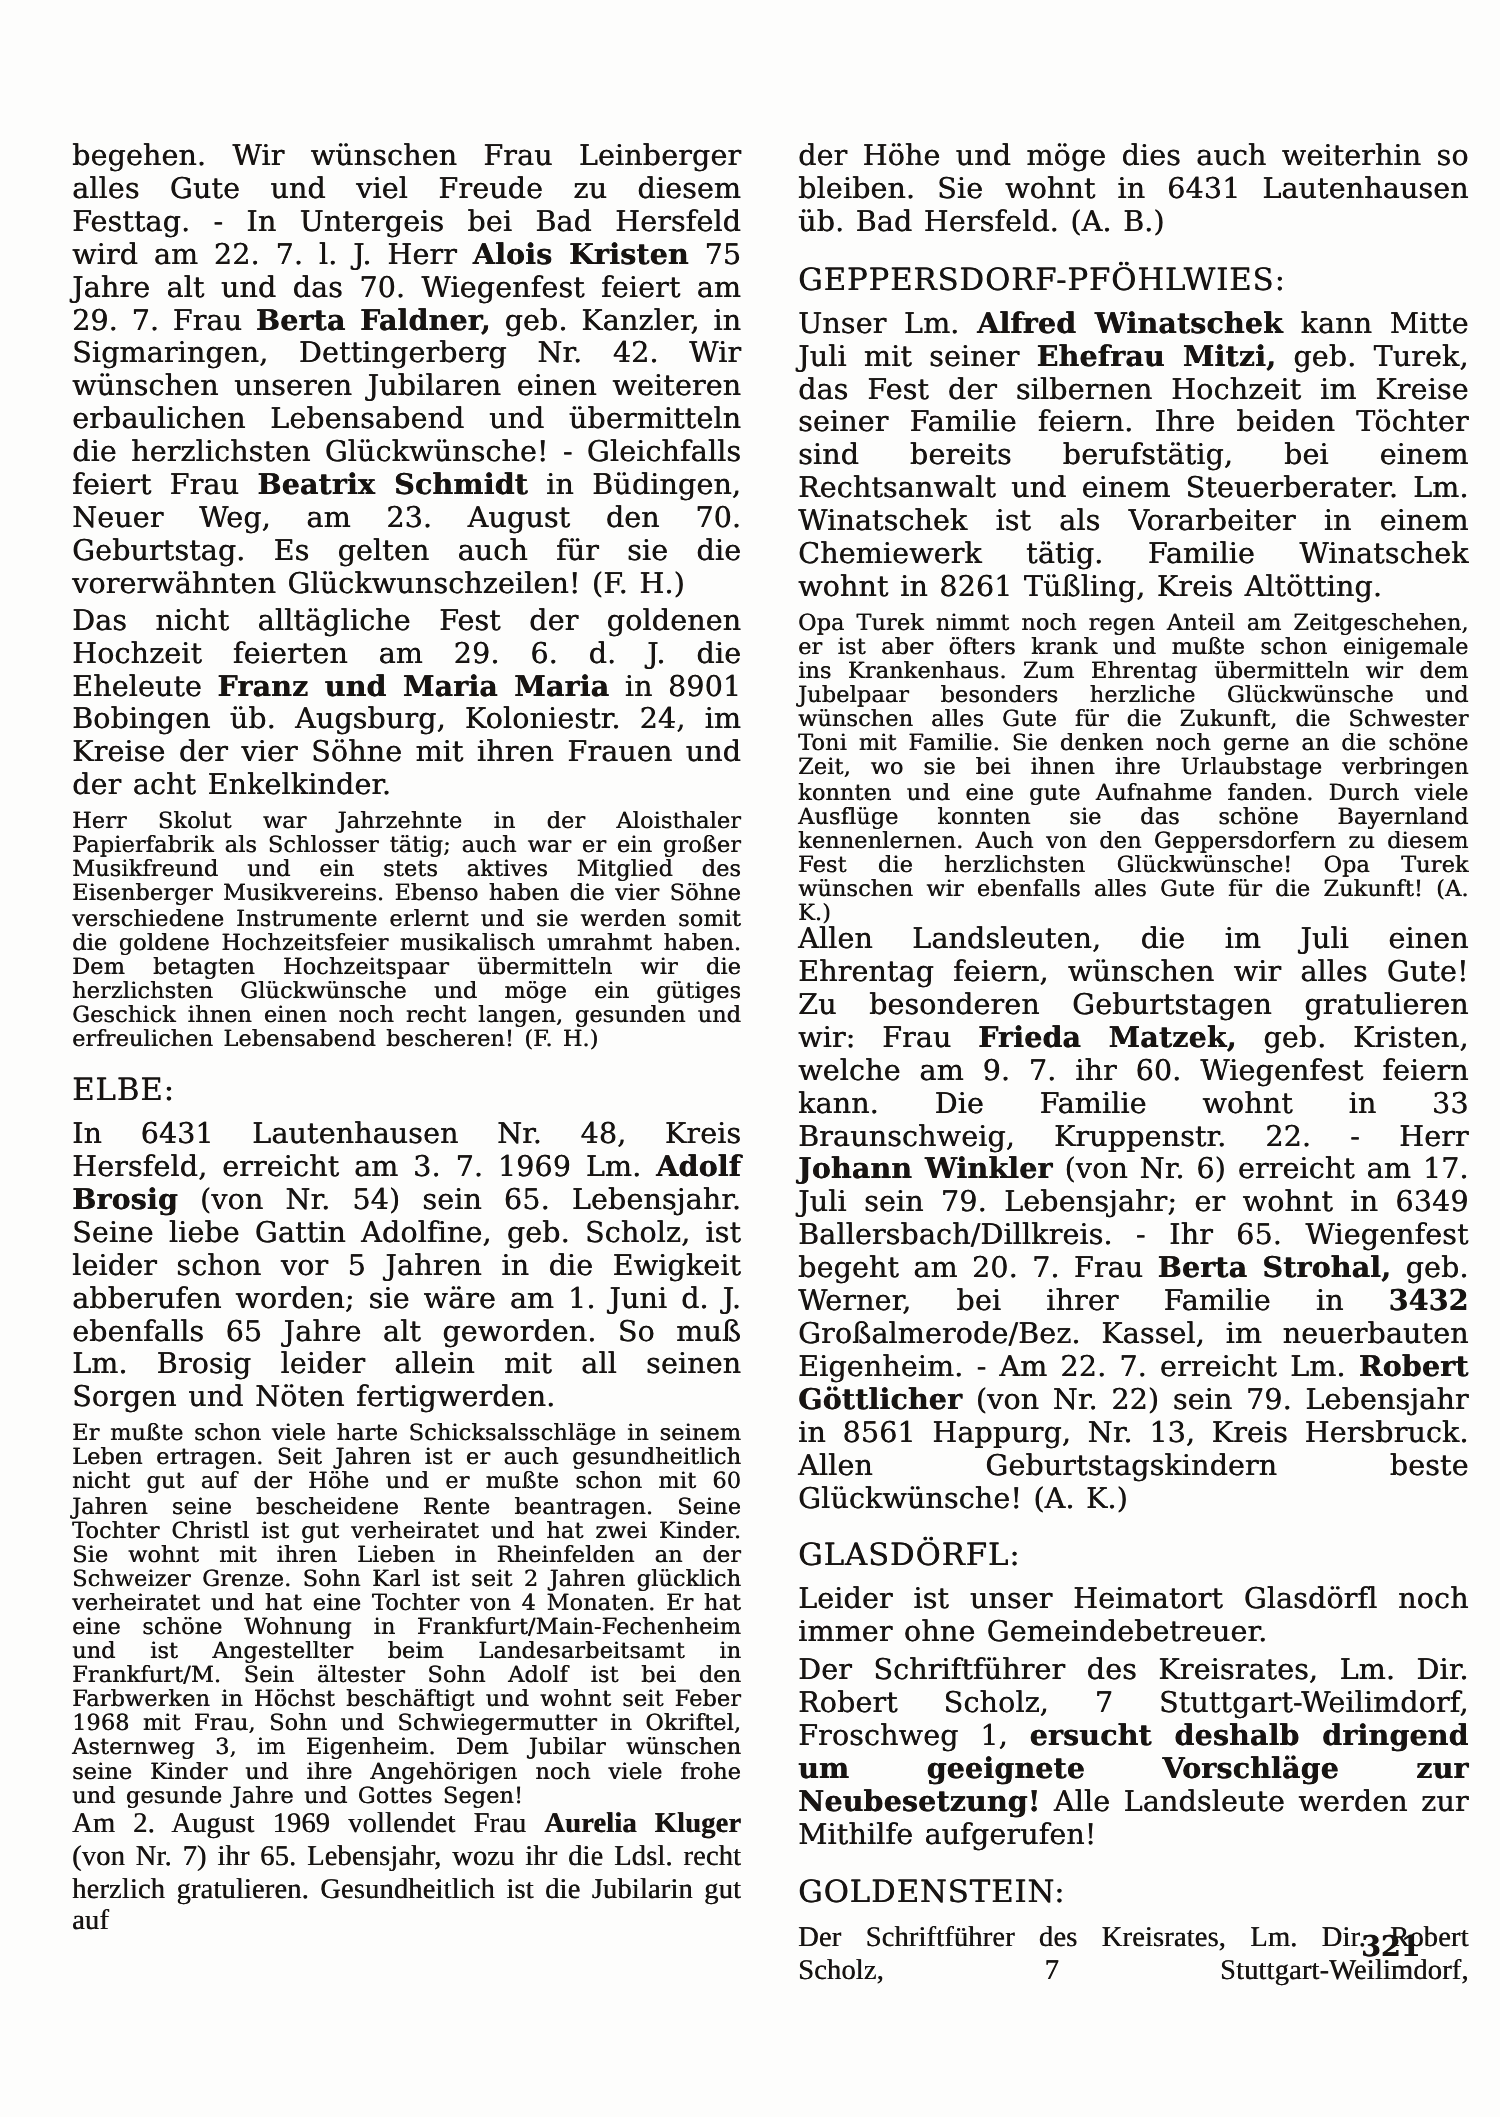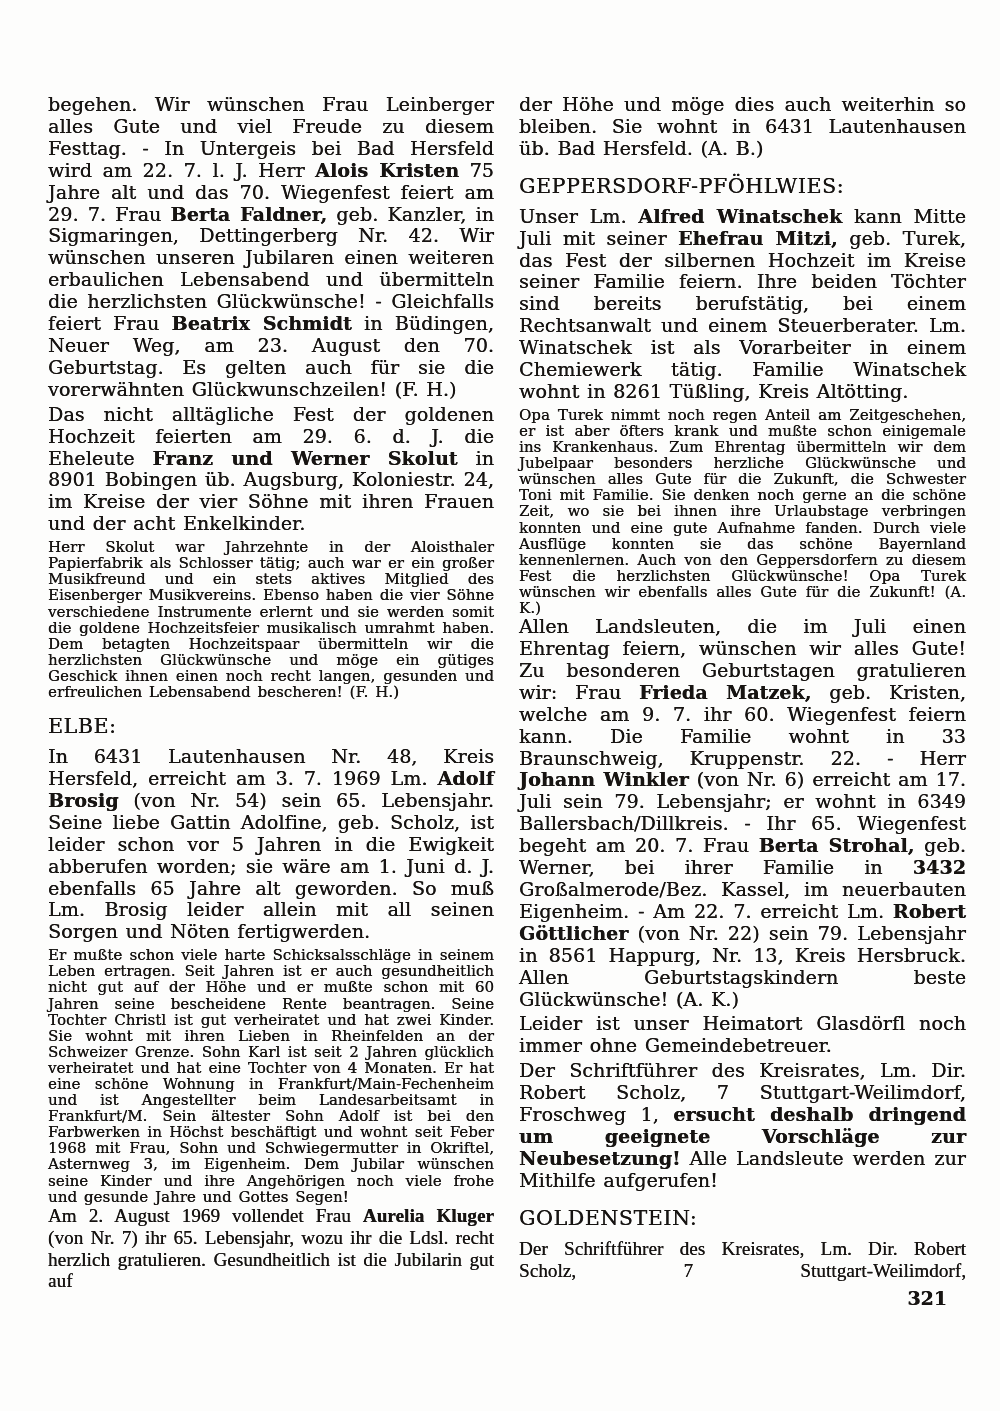--- a/index.html
+++ b/index.html
@@ -15,7 +15,7 @@
   }
   .col { position: absolute; top: 94px; }
   .col-left  { left: 48px;  width: 446px; }
-  .col-right { left: 519px; width: 447px; }
+  .col-right { left: 532px; width: 447px; }
 
   p { margin: 0; }
   .body {

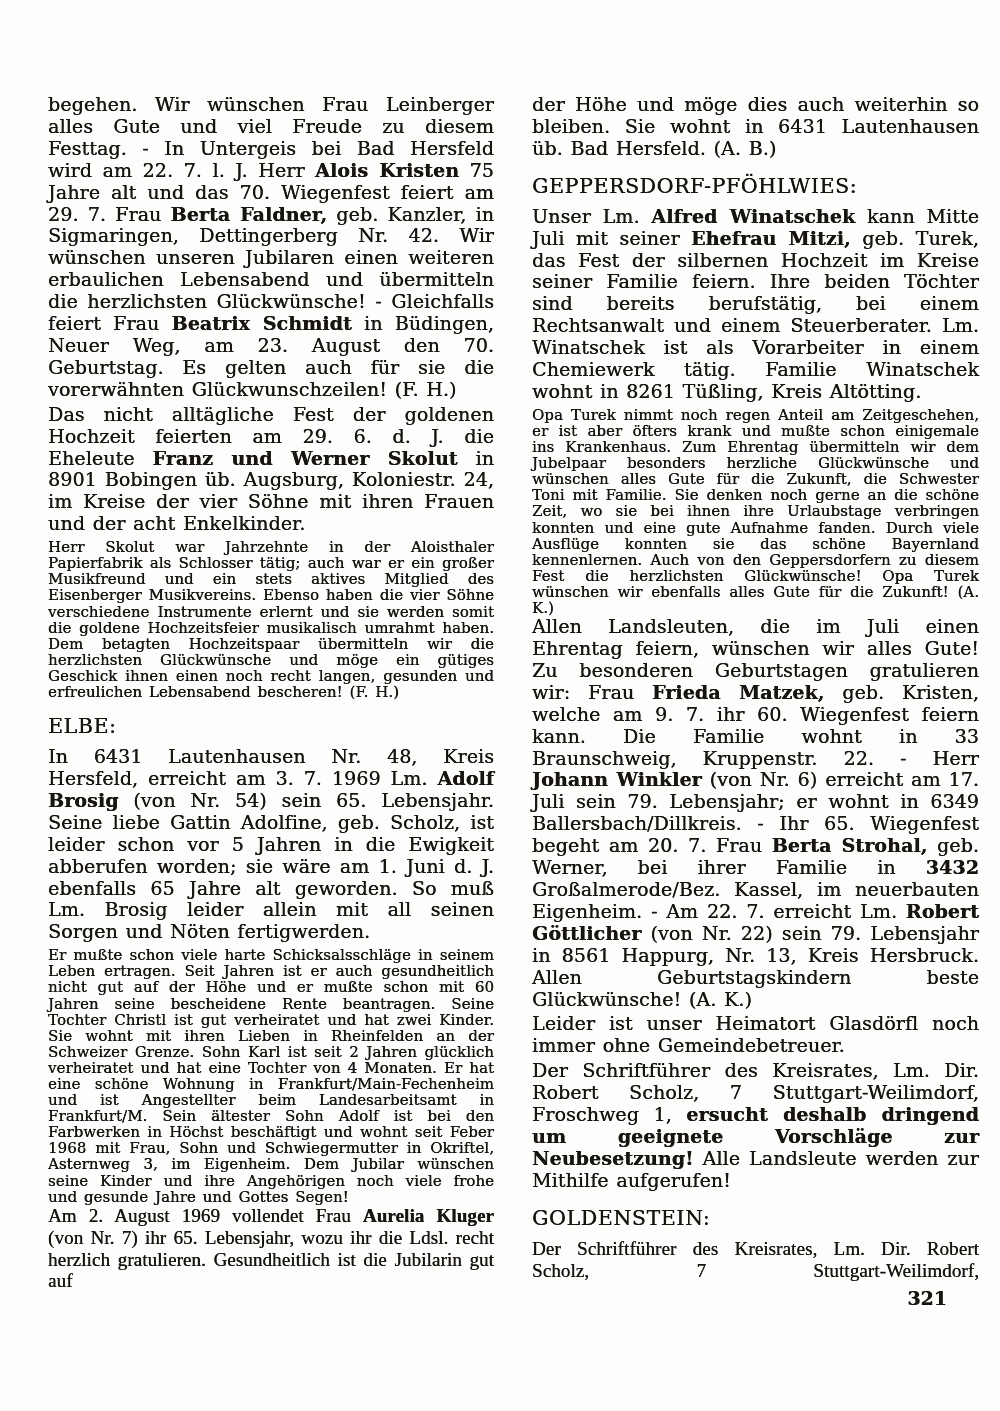--- a/index.html
+++ b/index.html
@@ -68,7 +68,7 @@
 
   <section class="col col-left">
     <p class="body"><span>begehen. Wir wünschen Frau Leinberger alles Gute und viel Freude zu diesem Festtag. - In Untergeis bei Bad Hersfeld wird am 22. 7. l. J. Herr </span><span class="b">Alois Kristen</span><span> 75 Jahre alt und das 70. Wiegenfest feiert am 29. 7. Frau </span><span class="b">Berta Faldner,</span><span> geb. Kanzler, in Sigmaringen, Dettingerberg Nr. 42. Wir wünschen unseren Jubilaren einen weiteren erbaulichen Lebensabend und übermitteln die herzlichsten Glückwünsche! - Gleichfalls feiert Frau </span><span class="b">Beatrix Schmidt</span><span> in Büdingen, Neuer Weg, am 23. August den 70. Geburtstag. Es gelten auch für sie die vorerwähnten Glückwunschzeilen! (F. H.)</span></p>
-    <p class="body"><span>Das nicht alltägliche Fest der goldenen Hochzeit feierten am 29. 6. d. J. die Eheleute </span><span class="b">Franz und Werner Skolut</span><span> in 8901 Bobingen üb. Augsburg, Koloniestr. 24, im Kreise der vier Söhne mit ihren Frauen und der acht Enkelkinder.</span></p>
+    <p class="body"><span>Das nicht alltägliche Fest der goldenen Hochzeit feierten am 29. 6. d. J. die Eheleute </span><span class="b">Franz und Maria Maria</span><span> in 8901 Bobingen üb. Augsburg, Koloniestr. 24, im Kreise der vier Söhne mit ihren Frauen und der acht Enkelkinder.</span></p>
     <p class="small"><span>Herr Skolut war Jahrzehnte in der Aloisthaler Papierfabrik als Schlosser tätig; auch war er ein großer Musikfreund und ein stets aktives Mitglied des Eisenberger Musikvereins. Ebenso haben die vier Söhne verschiedene Instrumente erlernt und sie werden somit die goldene Hochzeitsfeier musikalisch umrahmt haben. Dem betagten Hochzeitspaar übermitteln wir die herzlichsten Glückwünsche und möge ein gütiges Geschick ihnen einen noch recht langen, gesunden und erfreulichen Lebensabend bescheren! (F. H.)</span></p>
     <h2 class="head">ELBE:</h2>
     <p class="body"><span>In 6431 Lautenhausen Nr. 48, Kreis Hersfeld, erreicht am 3. 7. 1969 Lm. </span><span class="b">Adolf Brosig</span><span> (von Nr. 54) sein 65. Lebensjahr. Seine liebe Gattin Adolfine, geb. Scholz, ist leider schon vor 5 Jahren in die Ewigkeit abberufen worden; sie wäre am 1. Juni d. J. ebenfalls 65 Jahre alt geworden. So muß Lm. Brosig leider allein mit all seinen Sorgen und Nöten fertigwerden.</span></p>

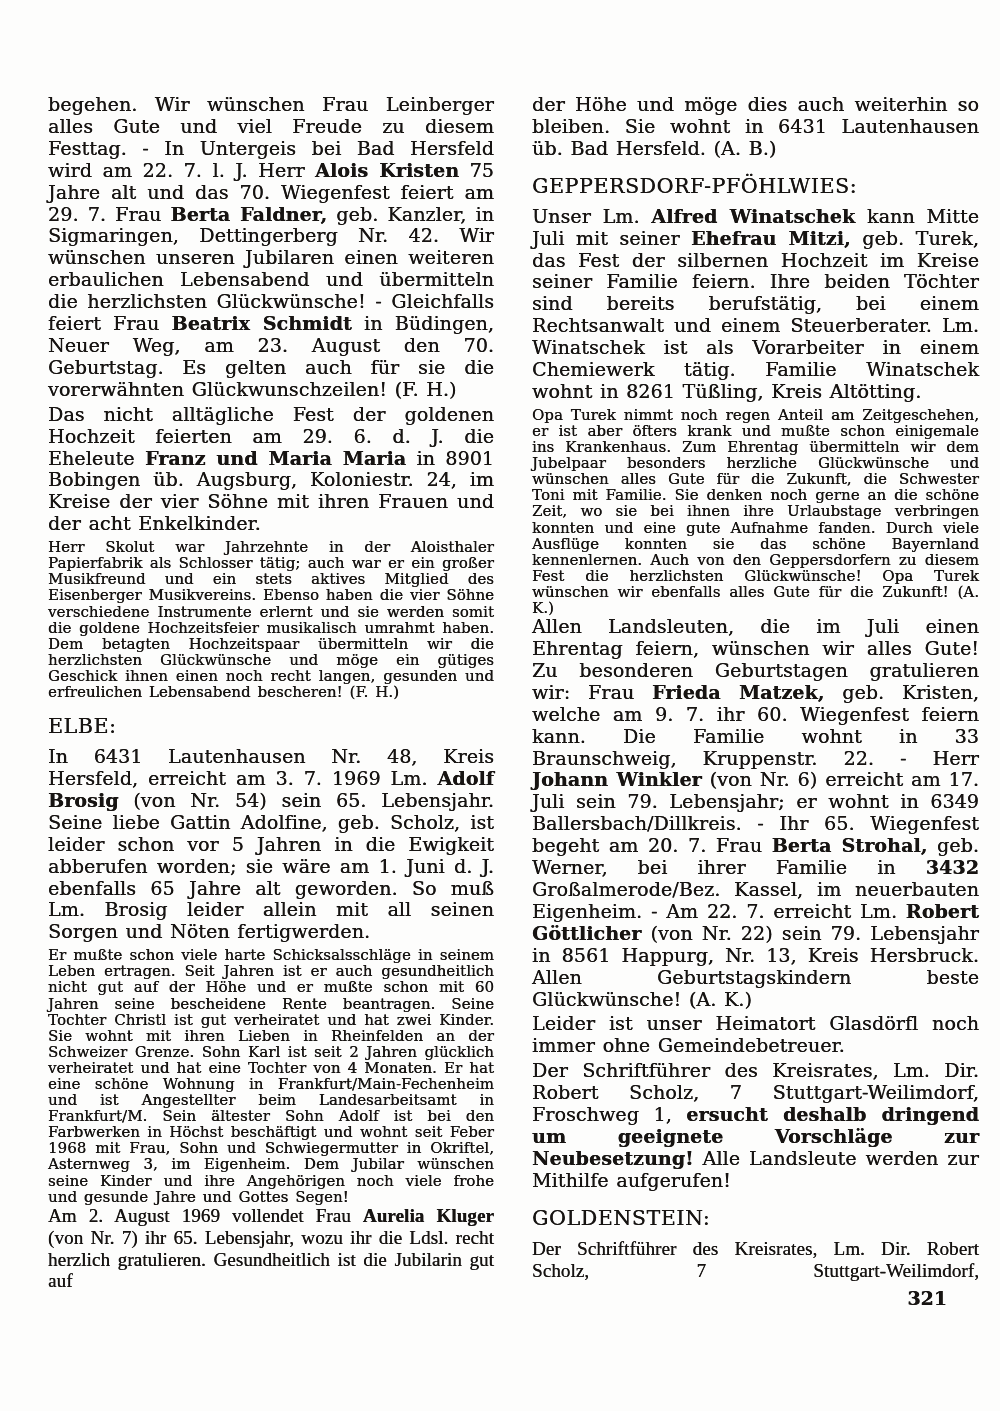--- a/index.html
+++ b/index.html
@@ -82,6 +82,7 @@
     <p class="body"><span>Unser Lm. </span><span class="b">Alfred Winatschek</span><span> kann Mitte Juli mit seiner </span><span class="b">Ehefrau Mitzi,</span><span> geb. Turek, das Fest der silbernen Hochzeit im Kreise seiner Familie feiern. Ihre beiden Töchter sind bereits berufstätig, bei einem Rechtsanwalt und einem Steuerberater. Lm. Winatschek ist als Vorarbeiter in einem Chemiewerk tätig. Familie Winatschek wohnt in 8261 Tüßling, Kreis Altötting.</span></p>
     <p class="small"><span>Opa Turek nimmt noch regen Anteil am Zeitgeschehen, er ist aber öfters krank und mußte schon einigemale ins Krankenhaus. Zum Ehrentag übermitteln wir dem Jubelpaar besonders herzliche Glückwünsche und wünschen alles Gute für die Zukunft, die Schwester Toni mit Familie. Sie denken noch gerne an die schöne Zeit, wo sie bei ihnen ihre Urlaubstage verbringen konnten und eine gute Aufnahme fanden. Durch viele Ausflüge konnten sie das schöne Bayernland kennenlernen. Auch von den Geppersdorfern zu diesem Fest die herzlichsten Glückwünsche! Opa Turek wünschen wir ebenfalls alles Gute für die Zukunft! (A. K.)</span></p>
     <p class="body"><span>Allen Landsleuten, die im Juli einen Ehrentag feiern, wünschen wir alles Gute! Zu besonderen Geburtstagen gratulieren wir: Frau </span><span class="b">Frieda Matzek,</span><span> geb. Kristen, welche am 9. 7. ihr 60. Wiegenfest feiern kann. Die Familie wohnt in 33 Braunschweig, Kruppenstr. 22. - Herr </span><span class="b">Johann Winkler</span><span> (von Nr. 6) erreicht am 17. Juli sein 79. Lebensjahr; er wohnt in 6349 Ballersbach/Dillkreis. - Ihr 65. Wiegenfest begeht am 20. 7. Frau </span><span class="b">Berta Strohal,</span><span> geb. Werner, bei ihrer Familie in </span><span class="b">3432</span><span> Großalmerode/Bez. Kassel, im neuerbauten Eigenheim. - Am 22. 7. erreicht Lm. </span><span class="b">Robert Göttlicher</span><span> (von Nr. 22) sein 79. Lebensjahr in 8561 Happurg, Nr. 13, Kreis Hersbruck. Allen Geburtstagskindern beste Glückwünsche! (A. K.)</span></p>
+    <h2 class="head">GLASDÖRFL:</h2>
     <p class="body"><span>Leider ist unser Heimatort Glasdörfl noch immer ohne Gemeindebetreuer.</span></p>
     <p class="body"><span>Der Schriftführer des Kreisrates, Lm. Dir. Robert Scholz, 7 Stuttgart-Weilimdorf, Froschweg 1, </span><span class="b">ersucht deshalb dringend um geeignete Vorschläge zur Neubesetzung!</span><span> Alle Landsleute werden zur Mithilfe aufgerufen!</span></p>
     <h2 class="head">GOLDENSTEIN:</h2>

